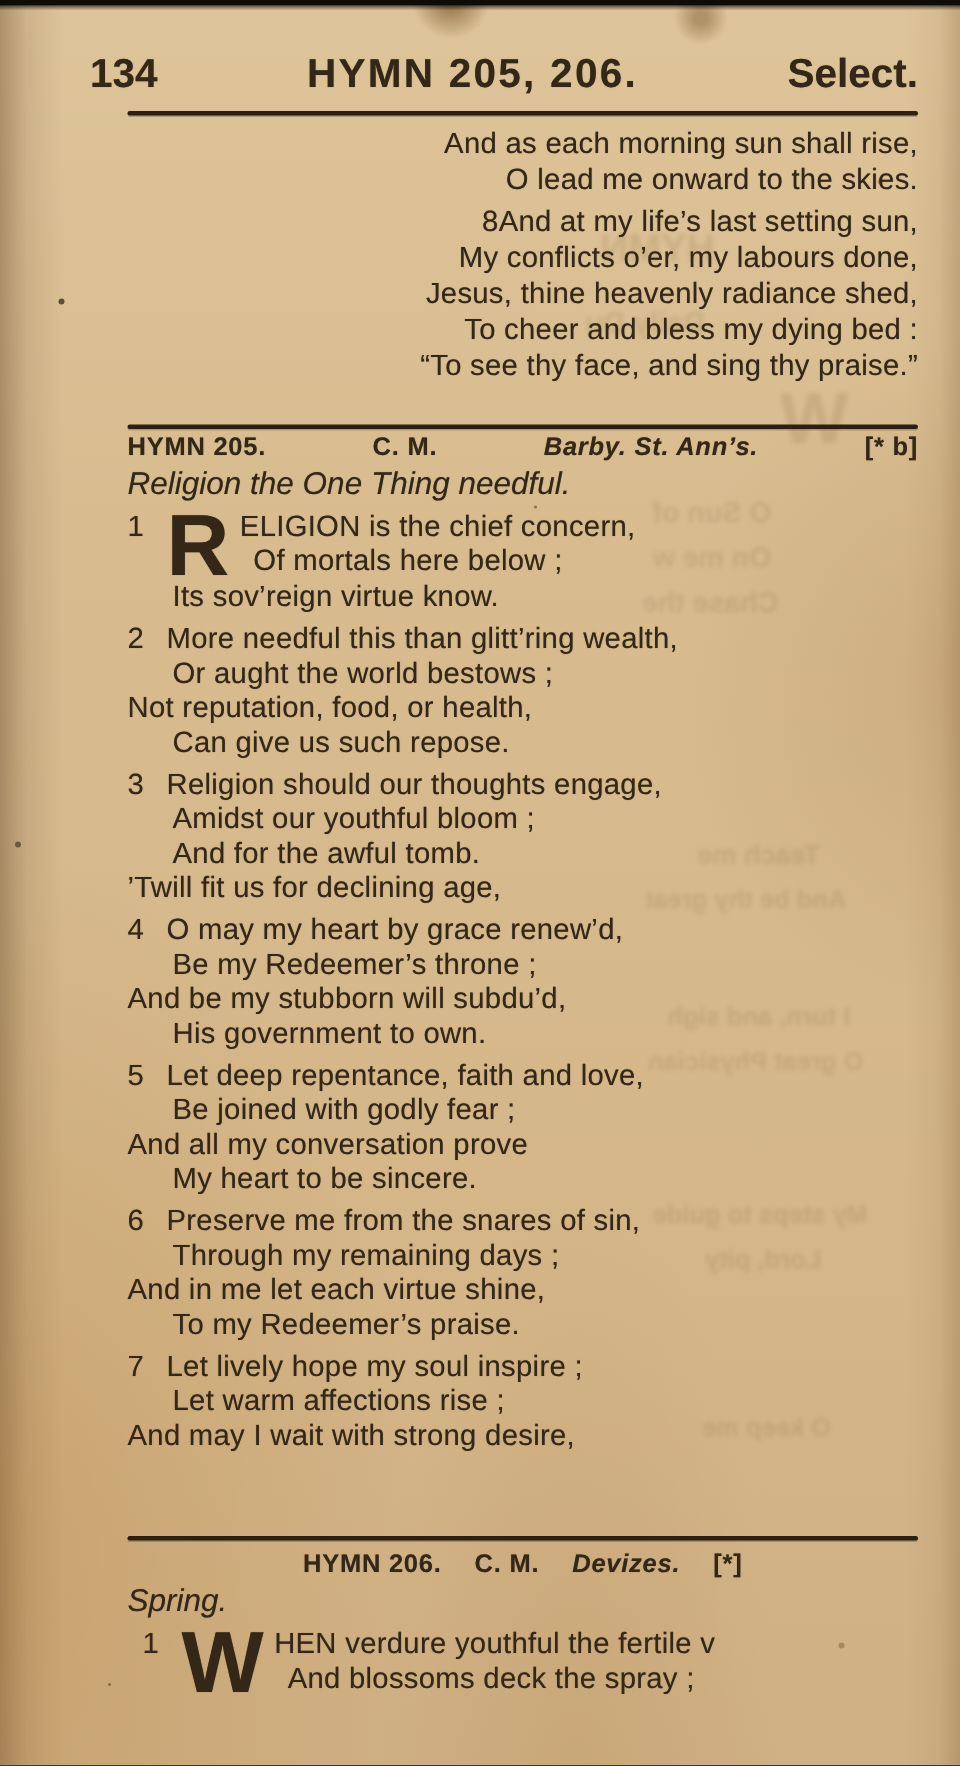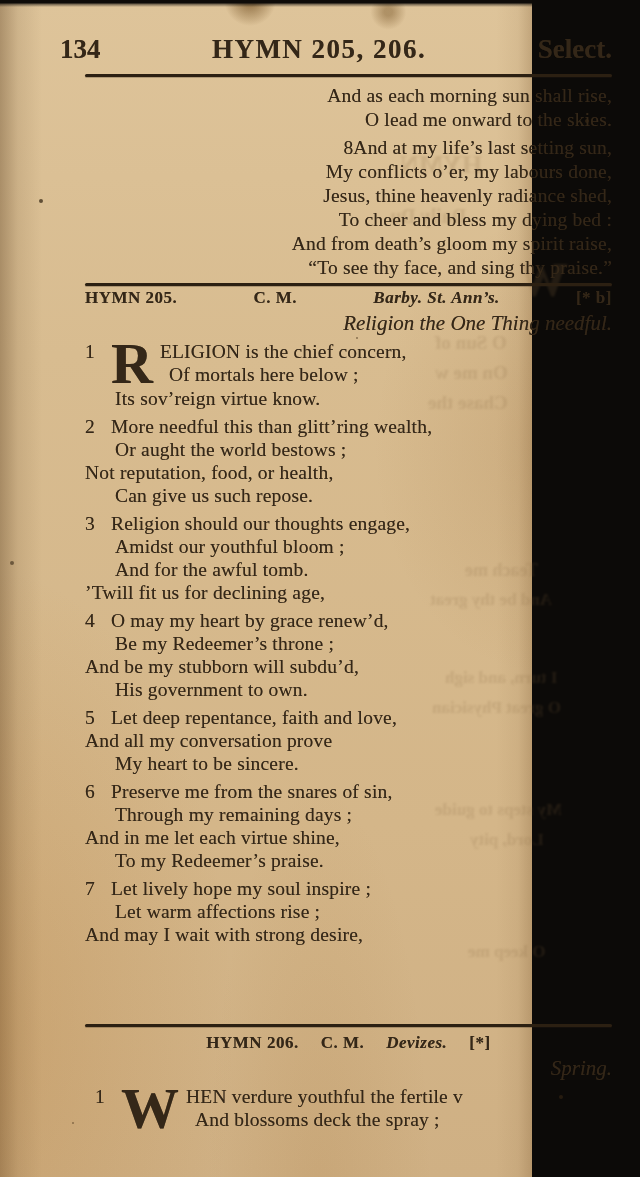--- a/index.html
+++ b/index.html
@@ -5,8 +5,8 @@
   html,body{margin:0;padding:0;}
   body{width:640px;height:1177px;overflow:hidden;background:#0c0a08;}
   .page{
-    position:relative;width:532px;height:1177px;
-    font-family:Liberation Serif, serif;
+    position:relative;width:640px;height:1177px;
+    font-family:Liberation Sans, sans-serif;
     color:#342718;
     text-shadow:0 0 0.6px rgba(56,42,24,.55);
     background:

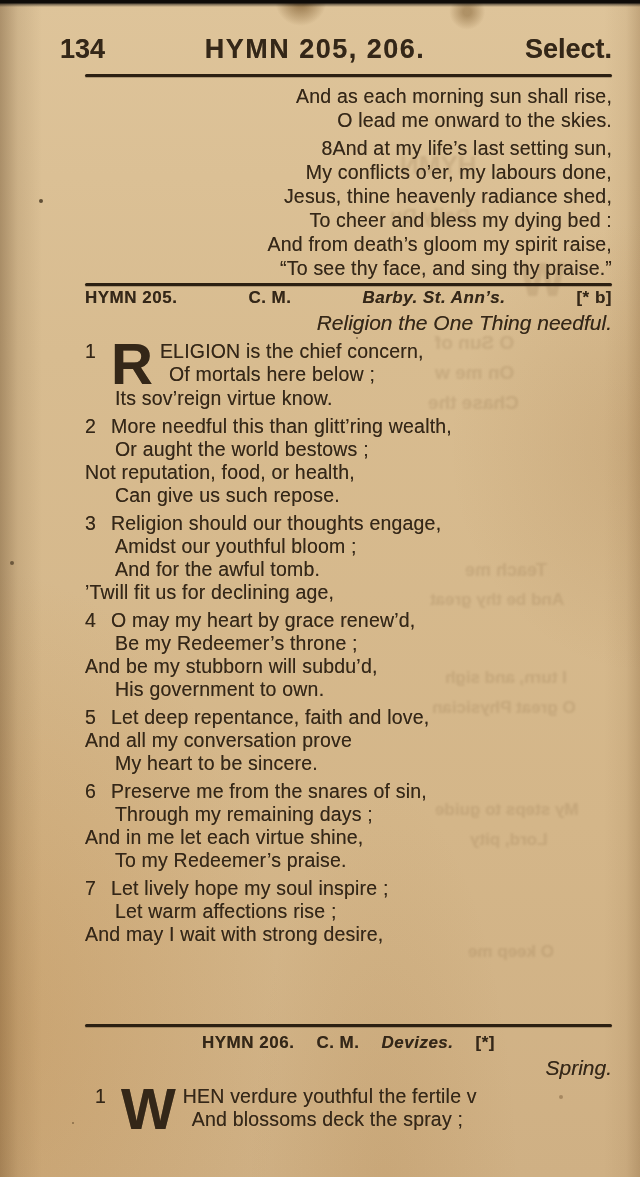--- a/index.html
+++ b/index.html
@@ -105,7 +105,6 @@
       <div class="line">My conflicts o’er, my labours done,</div>
       <div class="line">Jesus, thine heavenly radiance shed,</div>
       <div class="line">To cheer and bless my dying bed :</div>
-      <div class="line">And from death’s gloom my spirit raise,</div>
       <div class="line">“To see thy face, and sing thy praise.”</div>
     </div>
   </section>

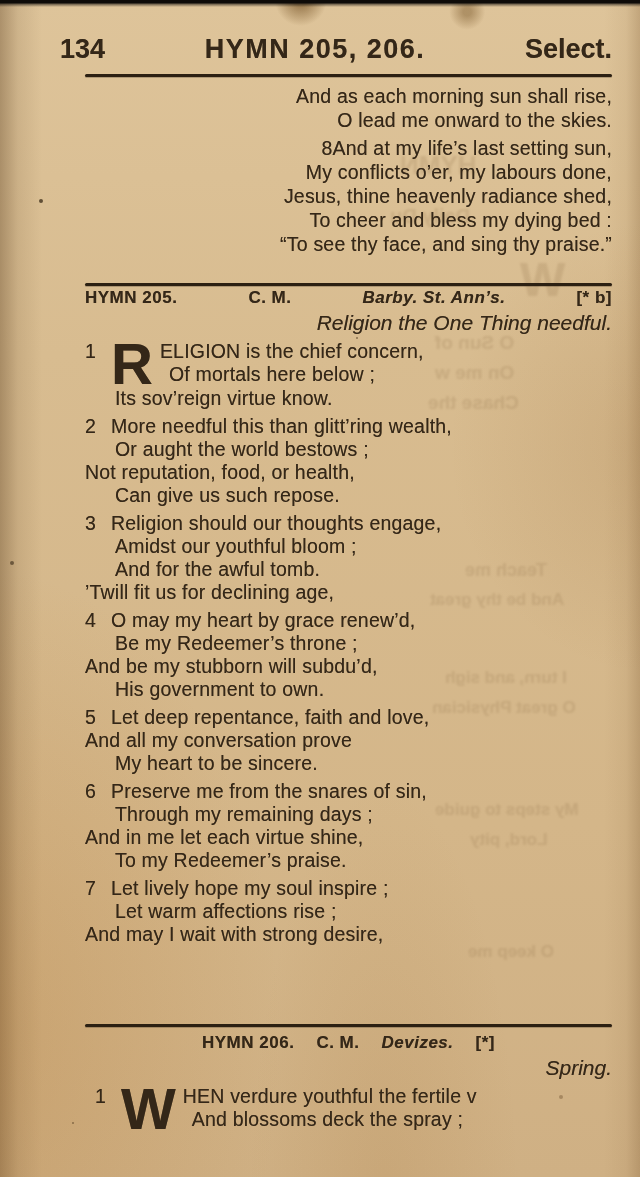--- a/index.html
+++ b/index.html
@@ -45,7 +45,7 @@
     font-size:17px;font-weight:bold;letter-spacing:.5px;}
   .headrow.centered{justify-content:center;gap:22px;}
   .tune{font-style:italic;}
-  .subtitle{text-align:right;font-style:italic;font-size:21px;line-height:24px;margin-top:3px;}
+  .subtitle{text-align:left;font-style:italic;font-size:21px;line-height:24px;margin-top:3px;}
   .verse{margin-top:5px;}
   .dcrow{display:flex;align-items:flex-start;}
   .dcnum{display:inline-block;min-width:26px;font-size:19.5px;line-height:23px;}

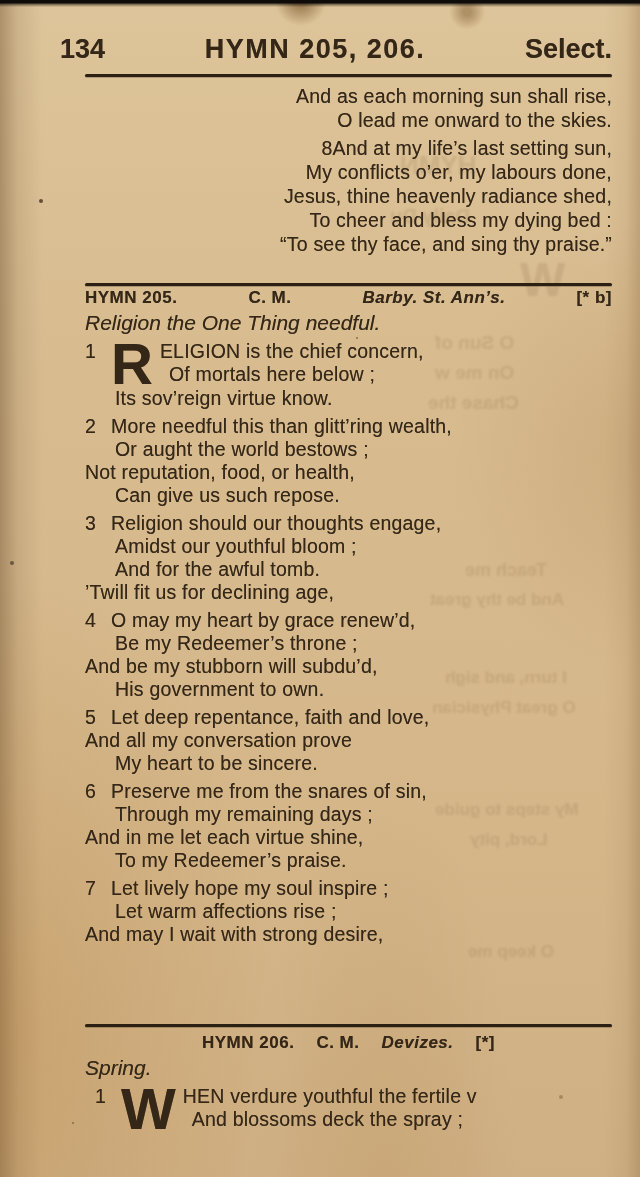--- a/index.html
+++ b/index.html
@@ -154,6 +154,7 @@
 
     <div class="verse">
       <div class="line"><span class="vnum">5</span><span class="ltext">Let deep repentance, faith and love,</span></div>
+      <div class="line indent">Be joined with godly fear ;</div>
       <div class="line">And all my conversation prove</div>
       <div class="line indent">My heart to be sincere.</div>
     </div>

